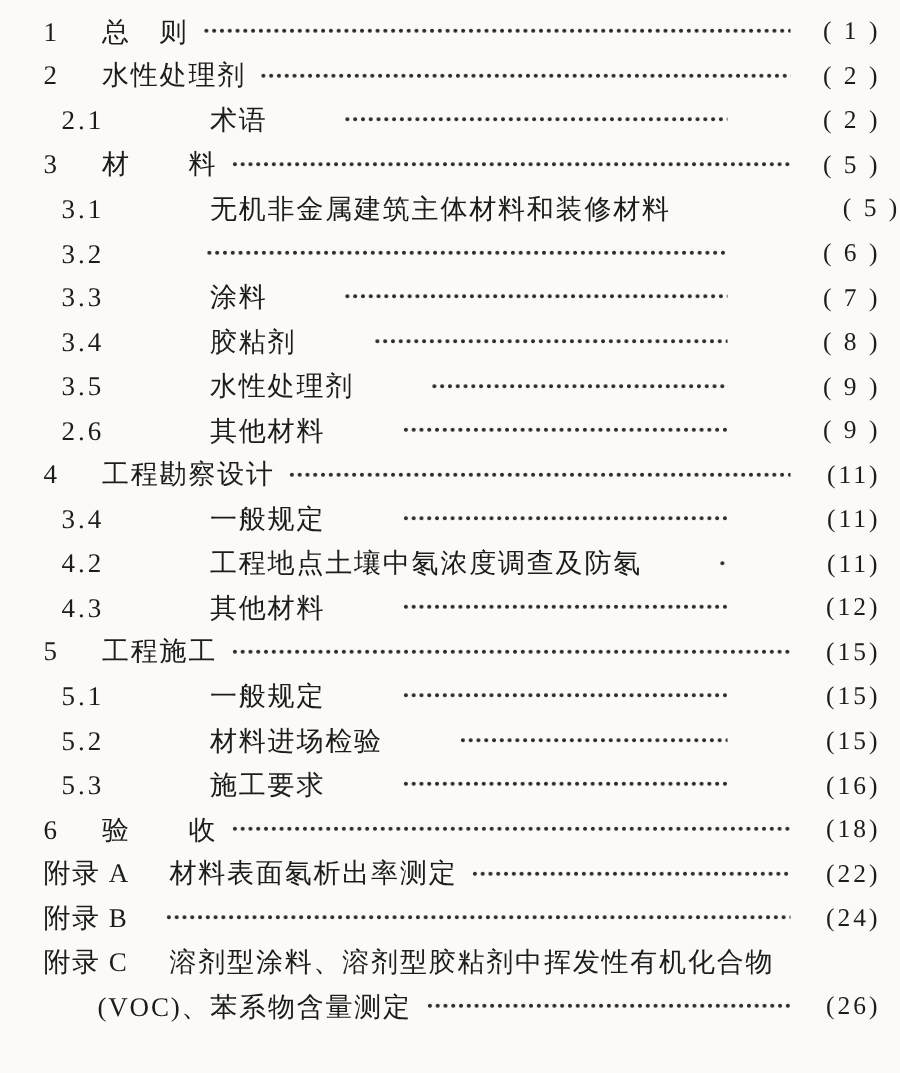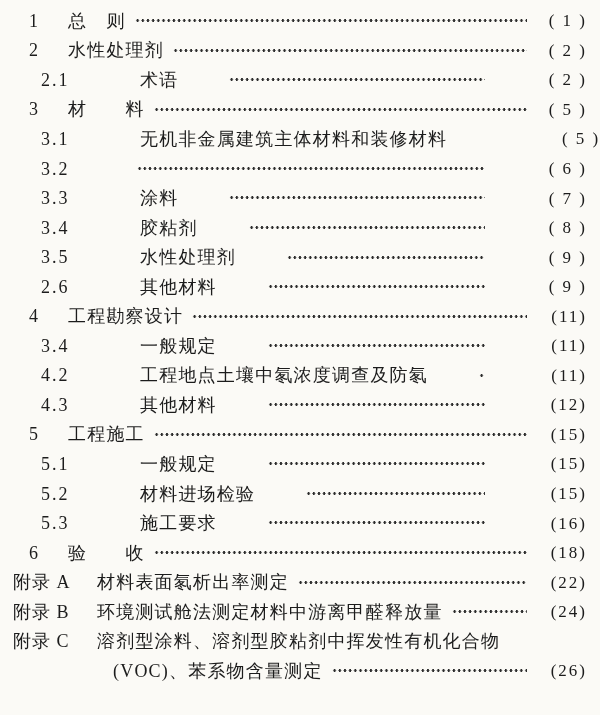--- a/index.html
+++ b/index.html
@@ -34,7 +34,7 @@
   .lvl-chapter .num { width: 27px; }
   .lvl-sub { padding-left: 41px; gap: 42px; }
   .lvl-sub .num { width: 45px; }
-  .lvl-appendix { padding-left: 13px; }
+  .lvl-appendix { padding-left: 29px; }
   .lvl-appendix .num { width: 72px; letter-spacing: 1px; }
   .cont-indent { padding-left: 101px; }
   .title {

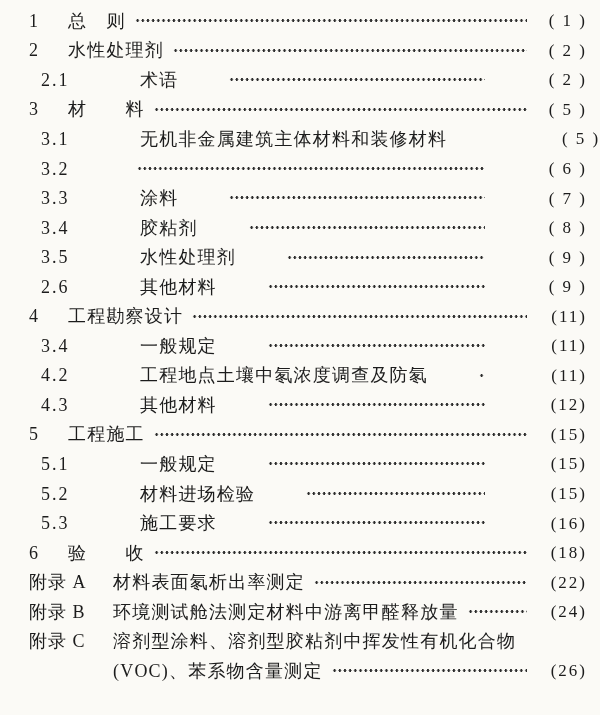--- a/index.html
+++ b/index.html
@@ -185,7 +185,6 @@
       </div>
       <div class="toc-row lvl-appendix">
         <span class="num">附录 B</span>
-        <span class="title">环境测试舱法测定材料中游离甲醛释放量</span>
         <span class="dots"></span>
         <span class="page-num">(24)</span>
       </div>

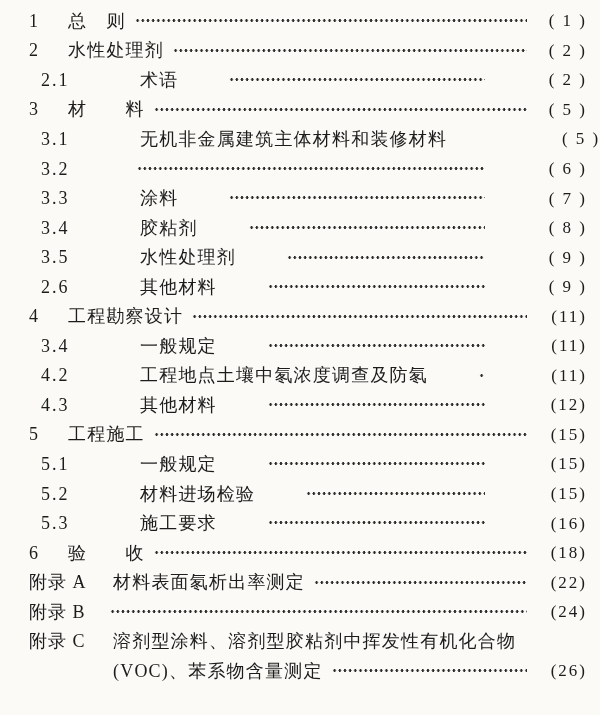--- a/index.html
+++ b/index.html
@@ -36,7 +36,7 @@
   .lvl-sub .num { width: 45px; }
   .lvl-appendix { padding-left: 29px; }
   .lvl-appendix .num { width: 72px; letter-spacing: 1px; }
-  .cont-indent { padding-left: 101px; }
+  .cont-indent { padding-left: 53px; }
   .title {
     letter-spacing: 1.2px;
     flex: 0 0 auto;

